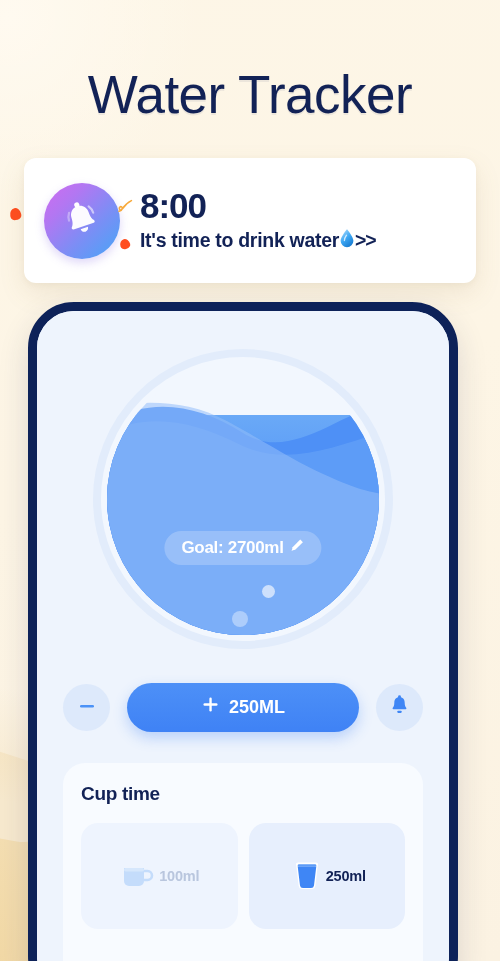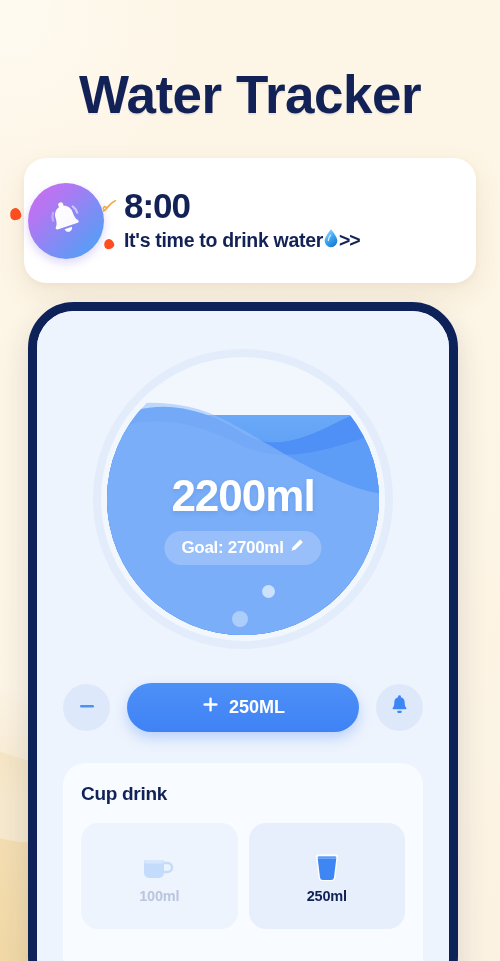--- a/index.html
+++ b/index.html
@@ -64,7 +64,7 @@
     position: absolute; top: 64px; left: 0; width: 100%;
     text-align: center;
     font-size: 53px;
-    font-weight: 700;
+    font-weight: 400;
     letter-spacing: -0.5px;
     color: #122256;
     z-index: 5;

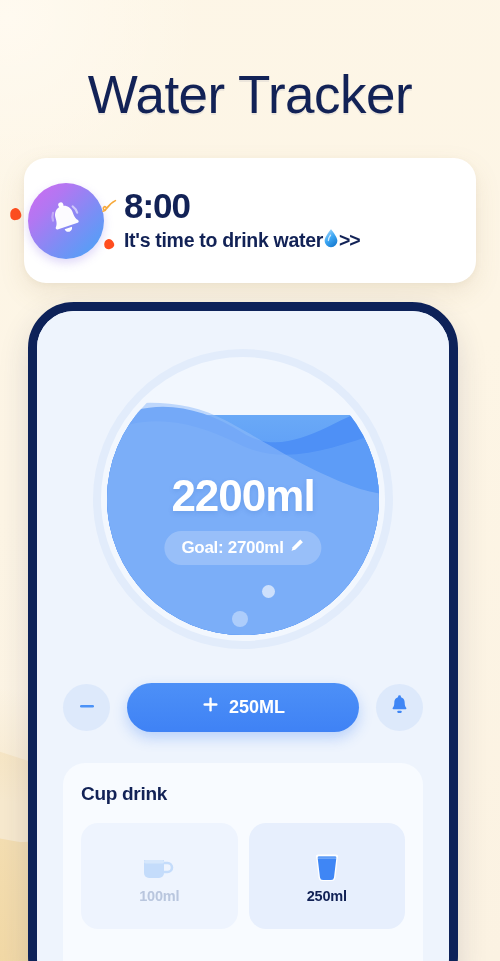--- a/index.html
+++ b/index.html
@@ -77,12 +77,12 @@
     left: 24px; top: 158px;
     width: 452px; height: 125px;
     background: #ffffff;
-    border-radius: 22px;
+    border-radius: 12px;
     box-shadow: 0 10px 26px rgba(150,125,80,.13), 0 2px 6px rgba(150,125,80,.07);
     z-index: 6;
     display: flex;
     align-items: center;
-    padding-left: 4px;
+    padding-left: 20px;
   }
   .notif-avatar {
     width: 76px; height: 76px;

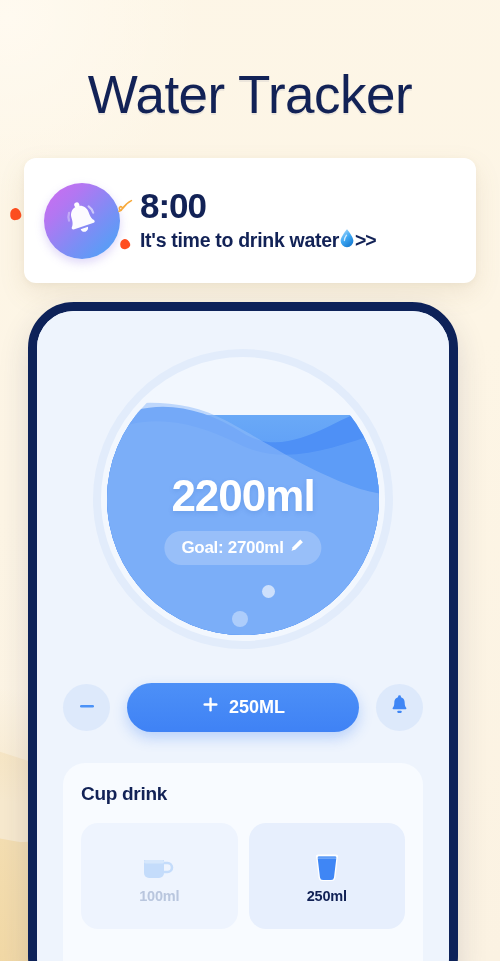--- a/index.html
+++ b/index.html
@@ -313,7 +313,6 @@
         <div class="bubble b1"></div>
         <div class="bubble b2"></div>
 
-        <div class="amount">2200ml</div>
 
         <div class="goal-pill">
           <span>Goal: 2700ml</span>

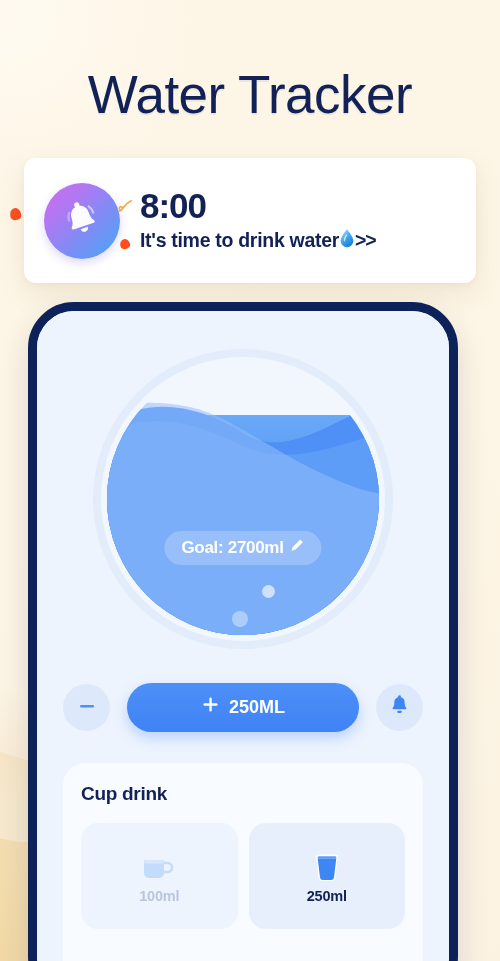--- a/index.html
+++ b/index.html
@@ -359,7 +359,7 @@
     </div>
 
     <div class="cup-card">
-      <div class="cup-title">Cup drink</div>
+      <div class="cup-title">Cup time</div>
 
       <div class="cup-grid">
 

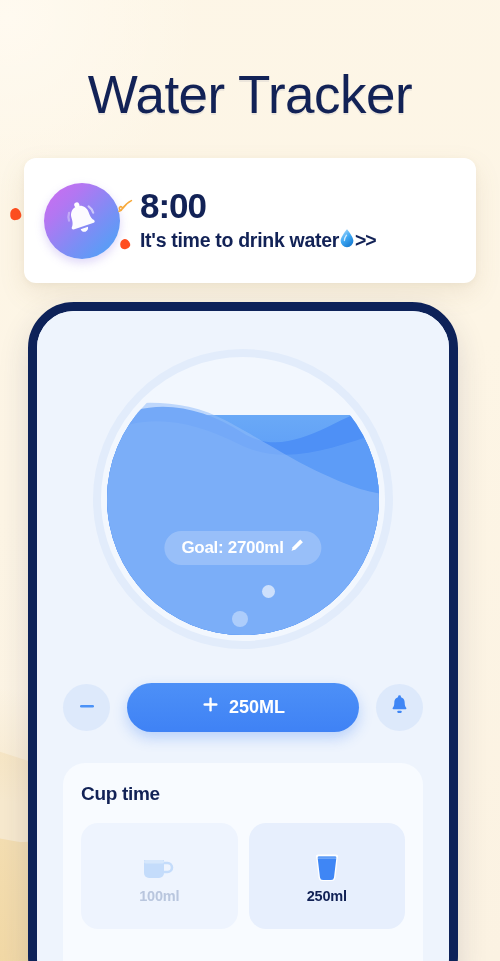--- a/index.html
+++ b/index.html
@@ -224,7 +224,7 @@
     height: 106px;
     border-radius: 17px;
     background: #eef4fe;
-    display: flex; flex-direction: column;
+    display: flex; flex-direction: row;
     align-items: center; justify-content: center;
     gap: 0;
     text-align: right;

